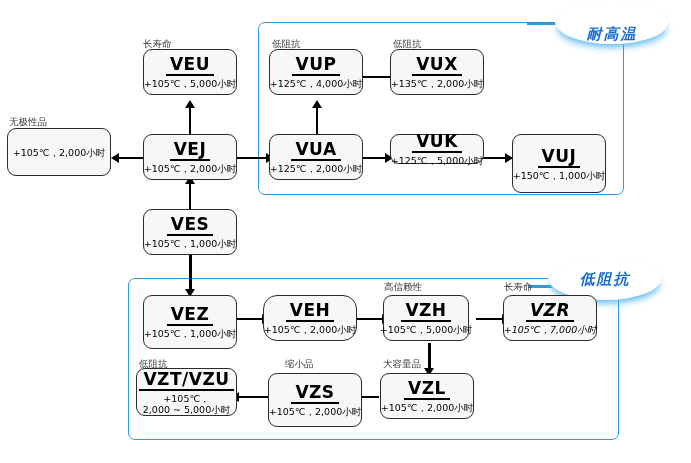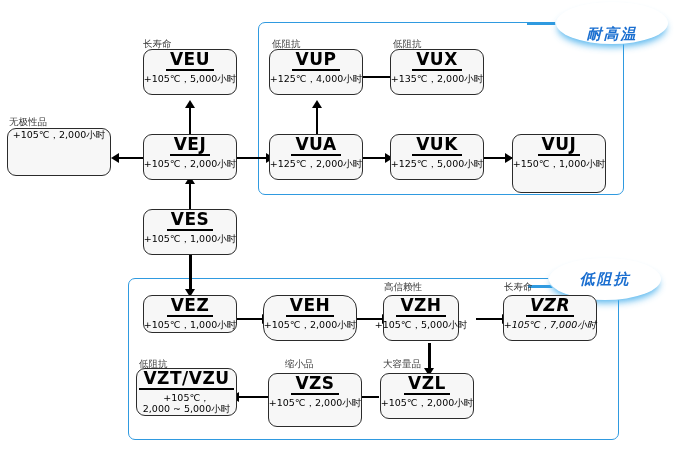--- a/index.html
+++ b/index.html
@@ -30,6 +30,7 @@
     display:flex;
     flex-direction:column;
     align-items:center;
+    justify-content:center;
     color:#000;
   }
   .node .code{

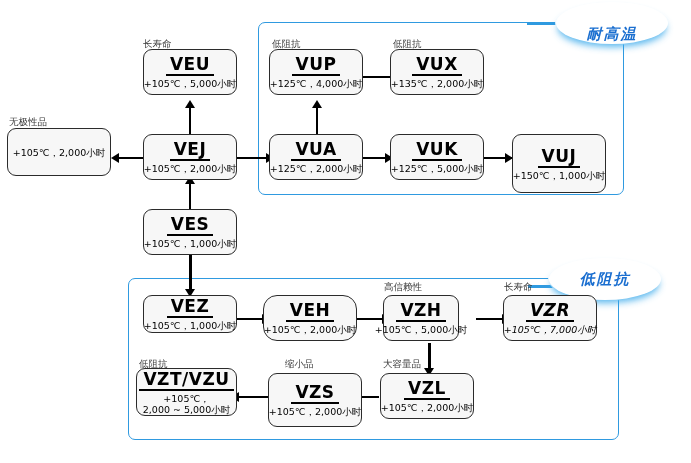--- a/index.html
+++ b/index.html
@@ -191,7 +191,7 @@
     <div class="spec">+125℃，2,000小时</div>
   </div>
 
-  <div class="node" style="left:390px;top:134px;width:94px;height:46px;">
+  <div class="node" style="left:390px;top:134px;width:94px;height:30px;">
     <div class="code">VUK</div>
     <div class="spec">+125℃，5,000小时</div>
   </div>

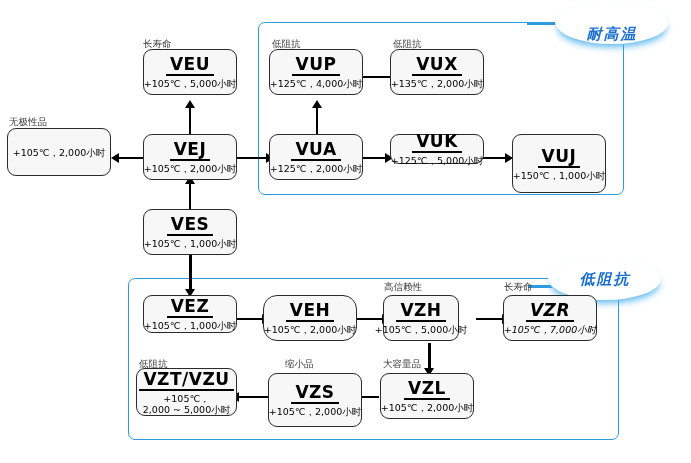--- a/index.html
+++ b/index.html
@@ -201,7 +201,7 @@
     <div class="spec">+150℃，1,000小时</div>
   </div>
 
-  <div class="node" style="left:143px;top:295px;width:94px;height:38px;">
+  <div class="node" style="left:143px;top:295px;width:94px;height:54px;">
     <div class="code">VEZ</div>
     <div class="spec">+105℃，1,000小时</div>
   </div>

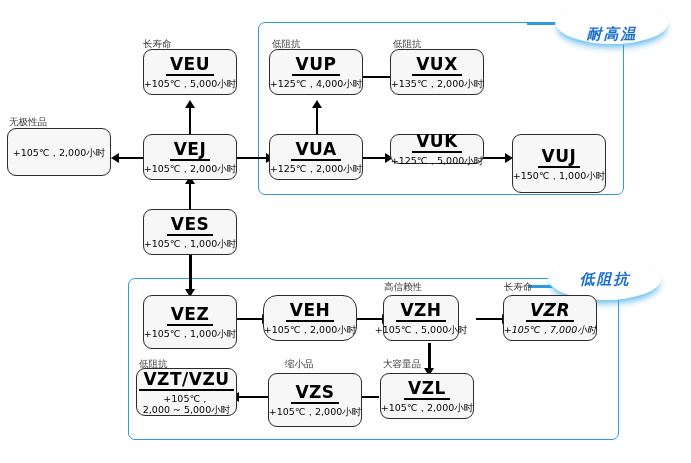--- a/index.html
+++ b/index.html
@@ -211,7 +211,7 @@
     <div class="spec">+105℃，2,000小时</div>
   </div>
 
-  <div class="node" style="left:383px;top:295px;width:76px;height:46px;">
+  <div class="node" style="left:383px;top:295px;width:86px;height:46px;">
     <div class="code">VZH</div>
     <div class="spec">+105℃，5,000小时</div>
   </div>

